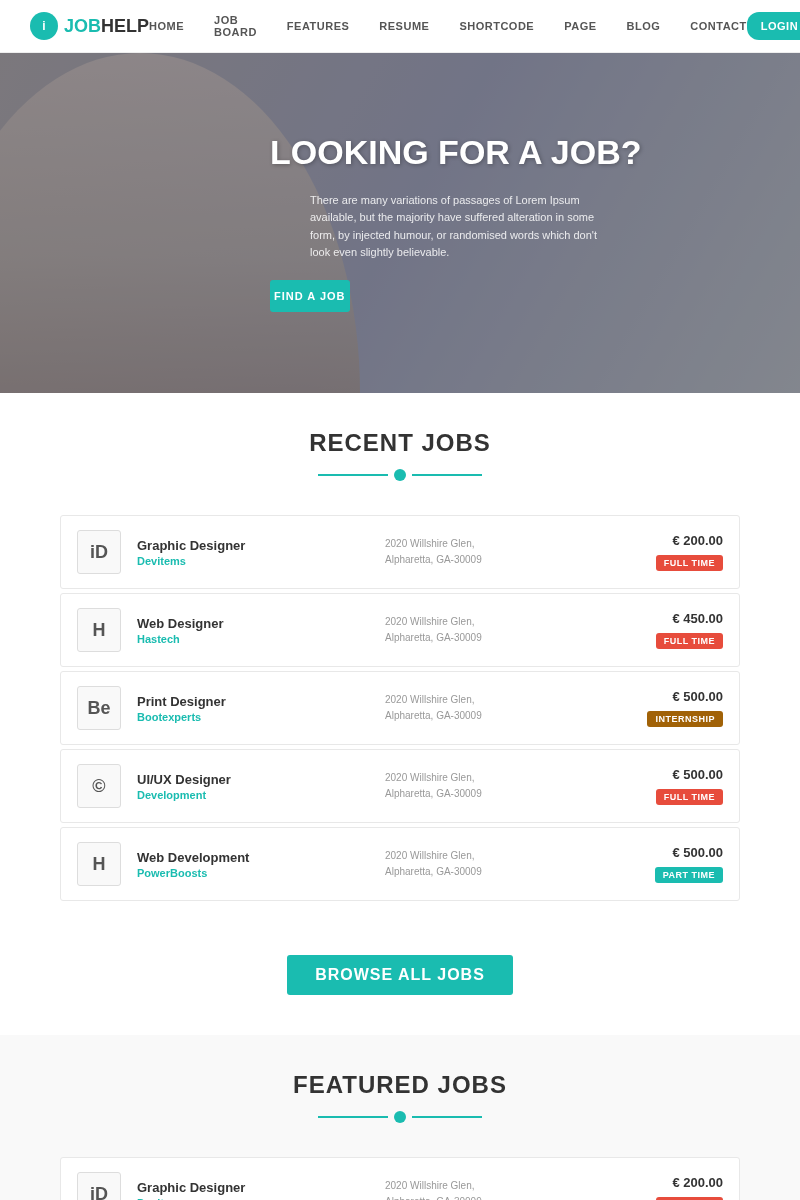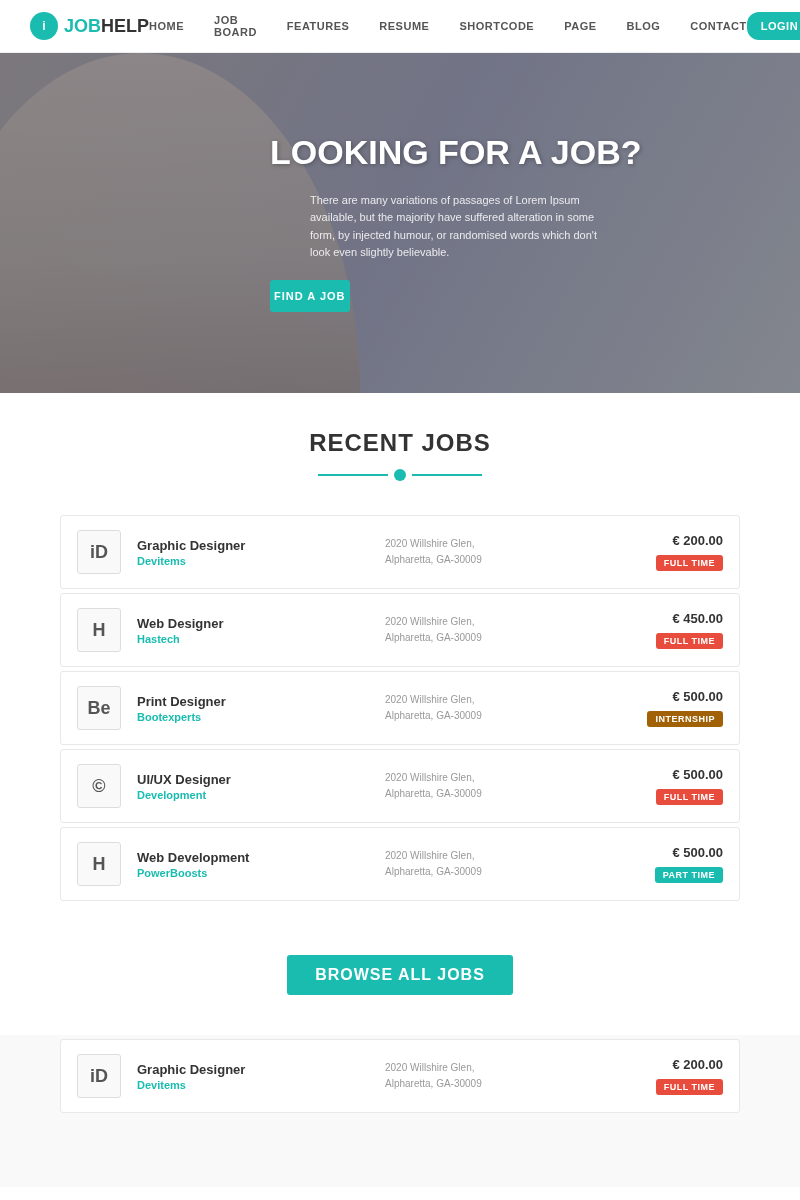--- a/index.html
+++ b/index.html
@@ -212,6 +212,14 @@
 </section>
 
 <section class="featured-section">
+  <div class="section-title-wrap">
+    <h2 class="section-title">FEATURED JOBS</h2>
+    <div class="section-divider">
+      <div class="divider-line"></div>
+      <div class="divider-icon"></div>
+      <div class="divider-line"></div>
+    </div>
+  </div>
   <div class="jobs-container" id="featured-jobs-list">
       <div class="job-card">
         <div class="job-logo">iD</div>

